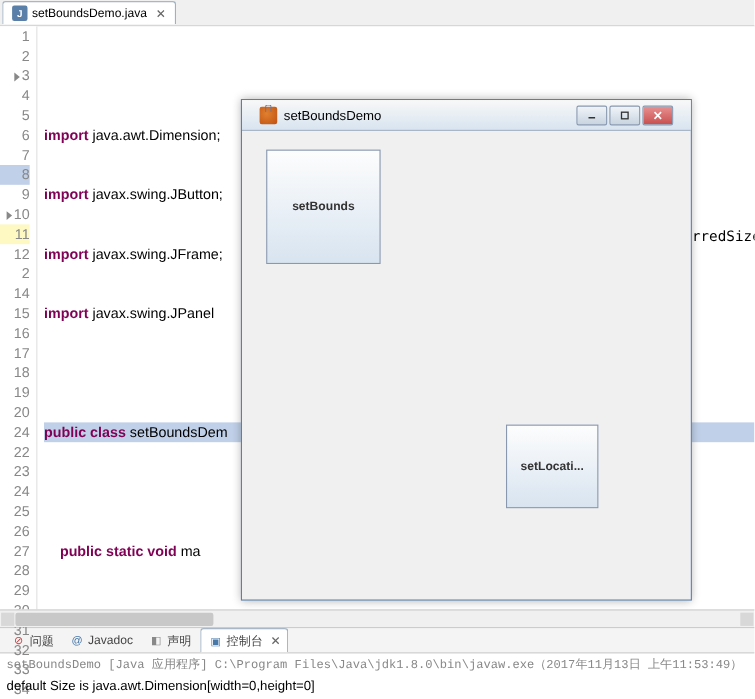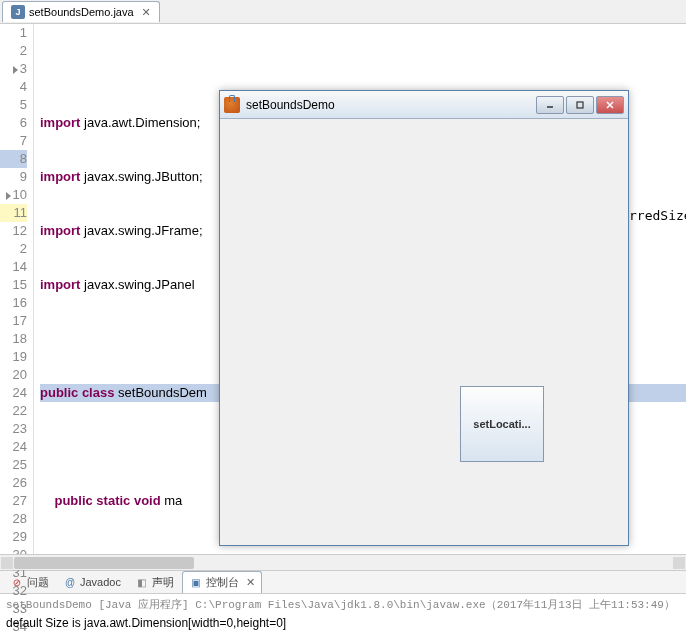--- a/index.html
+++ b/index.html
@@ -41,7 +41,7 @@
 
 
 .app-window { position: absolute; left: 219px; top: 90px; width: 410px; height: 456px; background: #f0f0f0; border: 1px solid #5a7fa8; box-shadow: 0 0 8px rgba(0,0,0,0.3); }
-.titlebar { height: 28px; background: linear-gradient(#f8f8f8, #d8e4f0); display: flex; align-items: center; padding: 0 4px; border-bottom: 1px solid #a0b0c0; }
+.titlebar { height: 28px; background: linear-gradient(#f8f8f8, #d8e4f0); display: flex; align-items: center; padding: 0 16px; border-bottom: 1px solid #a0b0c0; }
 .titlebar .java-icon { width: 16px; height: 16px; margin-right: 6px; background: radial-gradient(circle at 40% 40%, #e08030, #c05010); border-radius: 2px; position: relative; }
 .titlebar .java-icon::after { content: ''; position: absolute; top: -2px; left: 5px; width: 4px; height: 6px; border: 1px solid #4878c0; border-bottom: none; border-radius: 2px 2px 0 0; }
 .titlebar .title { flex: 1; font-size: 12px; color: #000; }

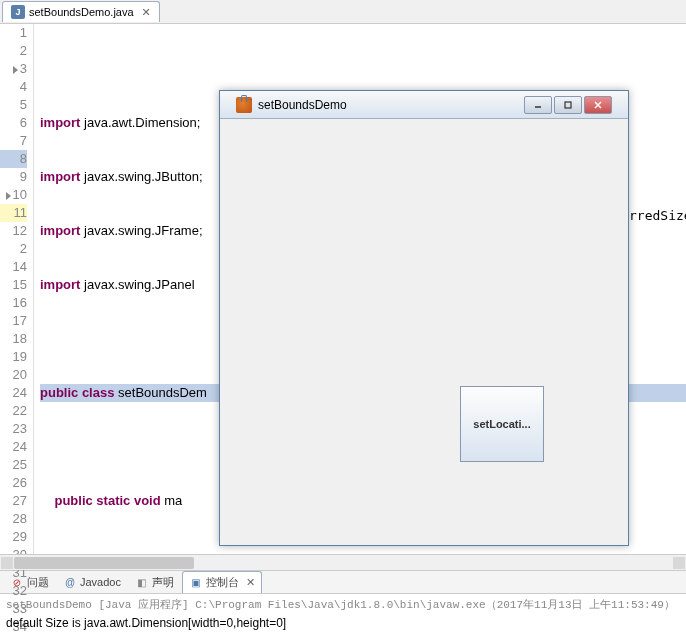--- a/index.html
+++ b/index.html
@@ -200,6 +200,7 @@
     </div>
   </div>
   <div class="app-client">
+    <div class="swing-btn b1">setBounds</div>
     <div class="swing-btn b2">setLocati...</div>
   </div>
 </div>

